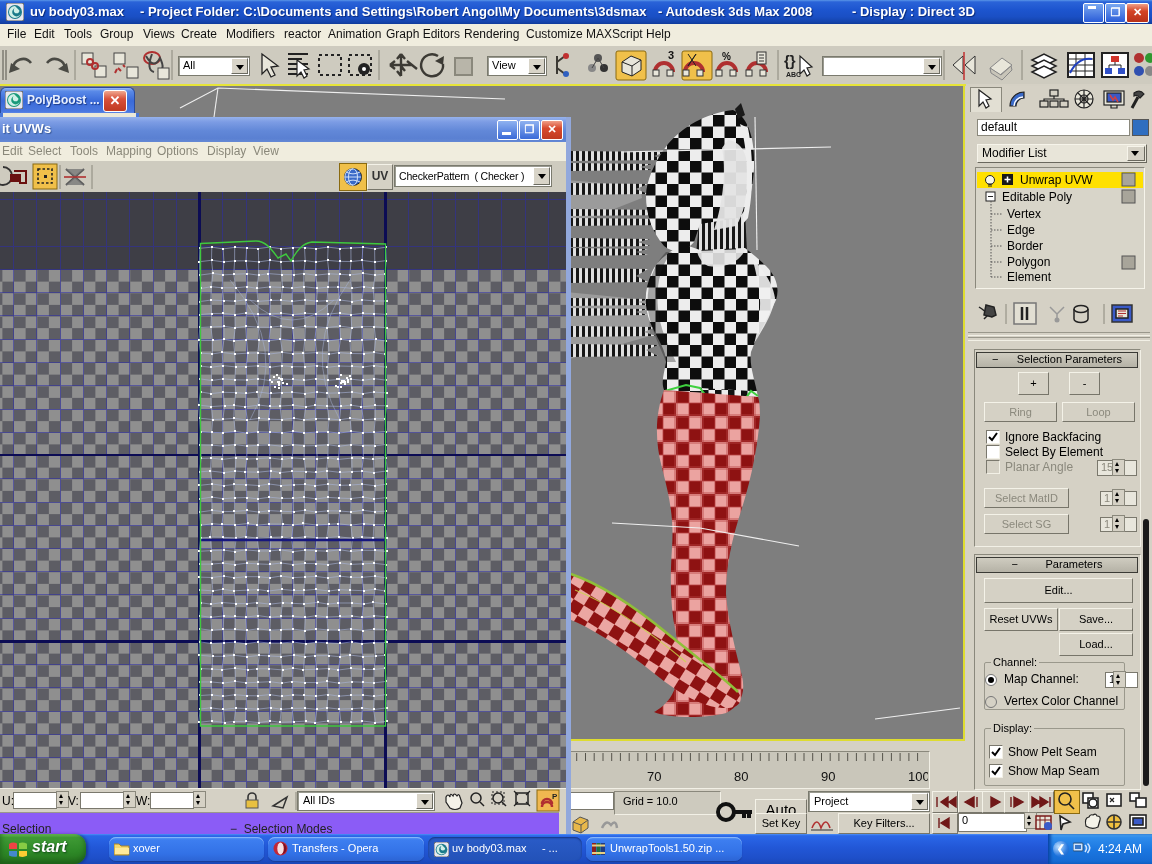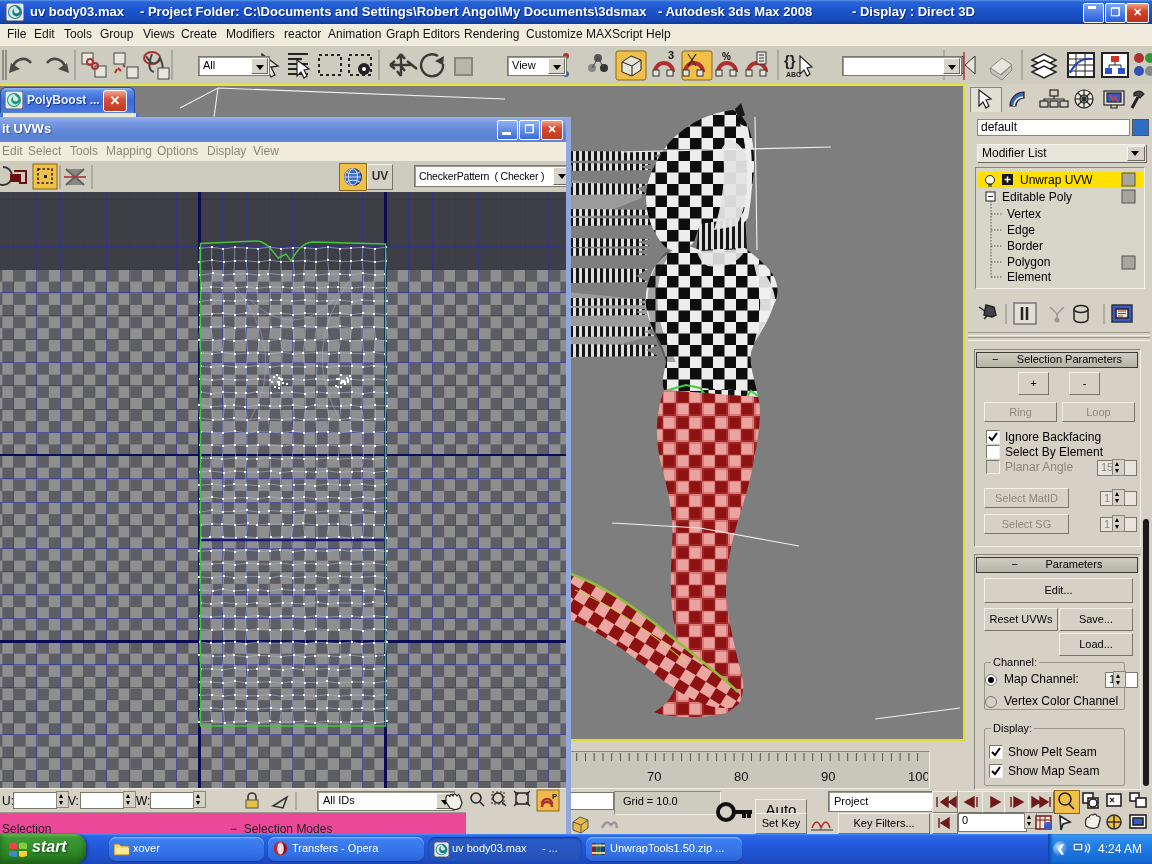--- a/index.html
+++ b/index.html
@@ -14,7 +14,7 @@
 #menubar span{position:absolute;top:3px;}
 
 #toolbar{left:0;top:46px;width:1152px;height:38px;background:#cecbbf;}
-.combo{position:absolute;background:#fff;border:1px solid #7a7a6e;box-shadow:inset 1px 1px 0 #9a9a90;font-size:11px;color:#000;margin-left:20px;}
+.combo{position:absolute;background:#fff;border:1px solid #7a7a6e;box-shadow:inset 1px 1px 0 #9a9a90;font-size:11px;color:#000;}
 .combo .arr{position:absolute;right:1px;top:1px;bottom:1px;width:15px;background:#d8d4c8;border:1px solid #fff;border-right-color:#6a6a60;border-bottom-color:#6a6a60;}
 .combo .arr:after{content:"";position:absolute;left:4px;top:6px;border:4px solid transparent;border-top:5px solid #000;}
 

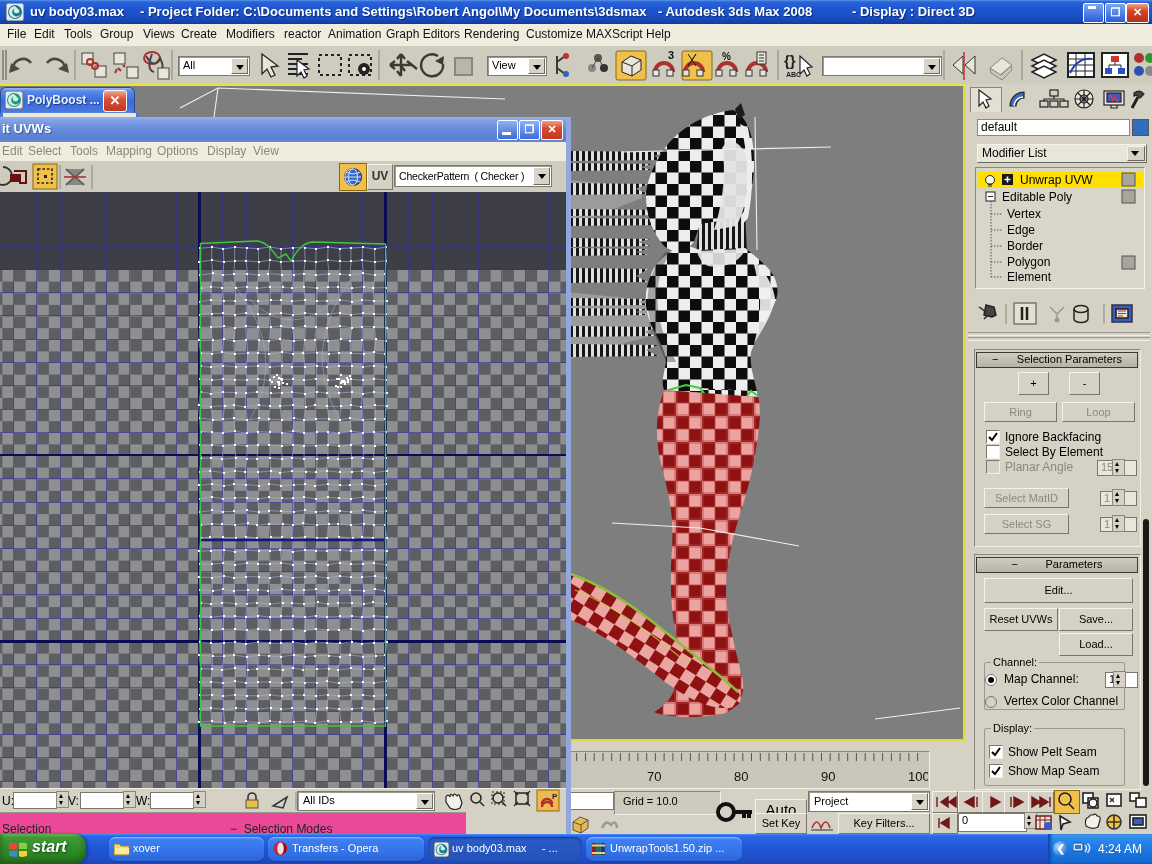--- a/index.html
+++ b/index.html
@@ -691,7 +691,7 @@
   </svg>
  </div>
 
- <div class="abs" style="left:0;top:695px;width:466px;height:22px;background:#ec4899;border-top:1px solid #9a988c;font-size:12px;color:#222">
+ <div class="abs" style="left:0;top:695px;width:559px;height:22px;background:#8b5cf6;border-top:1px solid #9a988c;font-size:12px;color:#222">
   <span class="abs" style="left:2px;top:9px">Selection</span>
   <span class="abs" style="left:230px;top:9px">−&nbsp;&nbsp;Selection Modes</span>
  </div>

